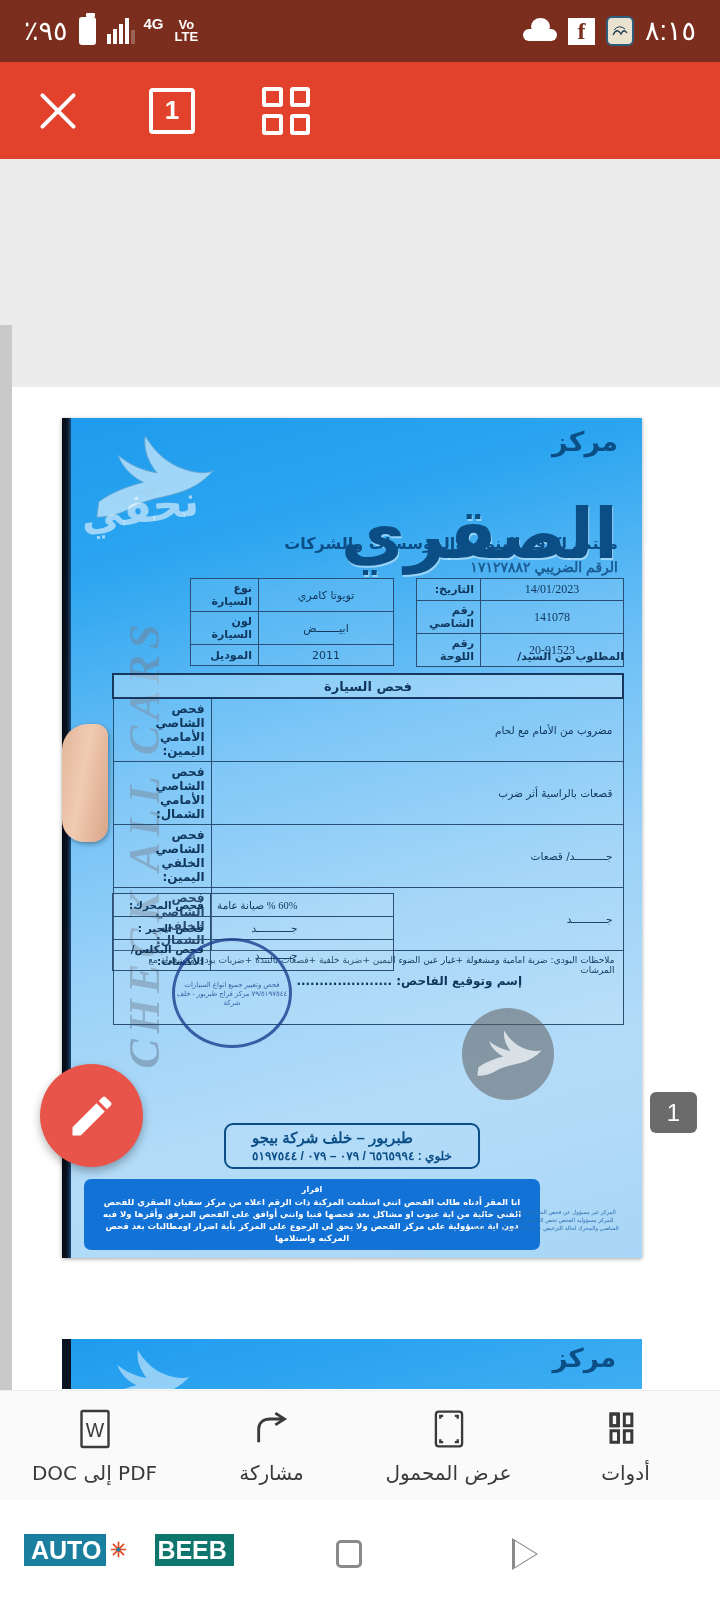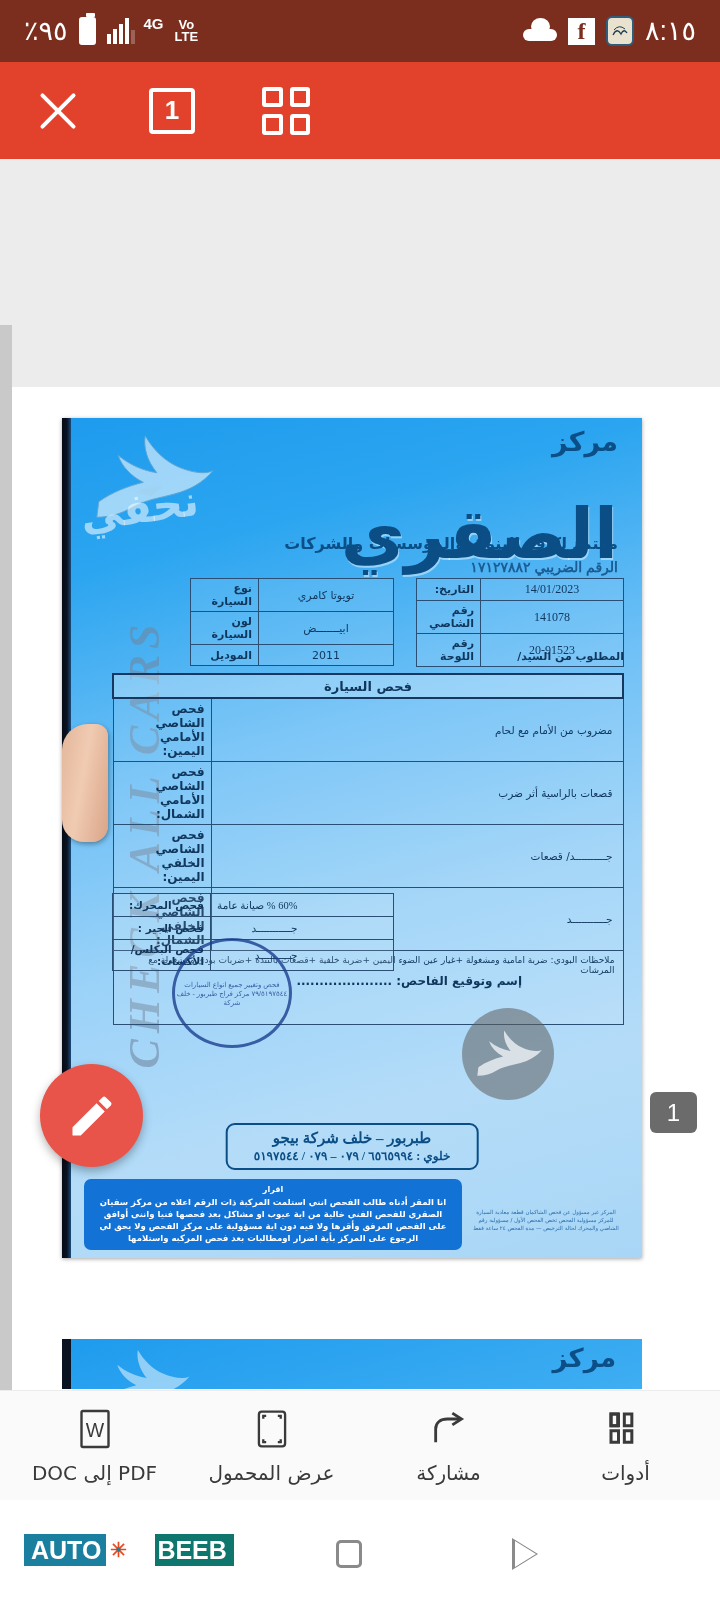--- a/index.html
+++ b/index.html
@@ -150,8 +150,8 @@
 
   .addr-box{ position:absolute; top:705px; left:50%; transform:translateX(-50%);
      border:2px solid #0B4E86; border-radius:9px; padding:4px 26px;
-     text-align:center; direction:rtl; color:#0B4E86;
-     font-family:Liberation Serif, serif;}
+     text-align:left; direction:rtl; color:#0B4E86;
+     font-family:Liberation Sans, sans-serif;}
   .addr-1{ font-size:15px; font-weight:700; }
   .addr-2{ font-size:12px; font-weight:700; margin-top:2px;}
 

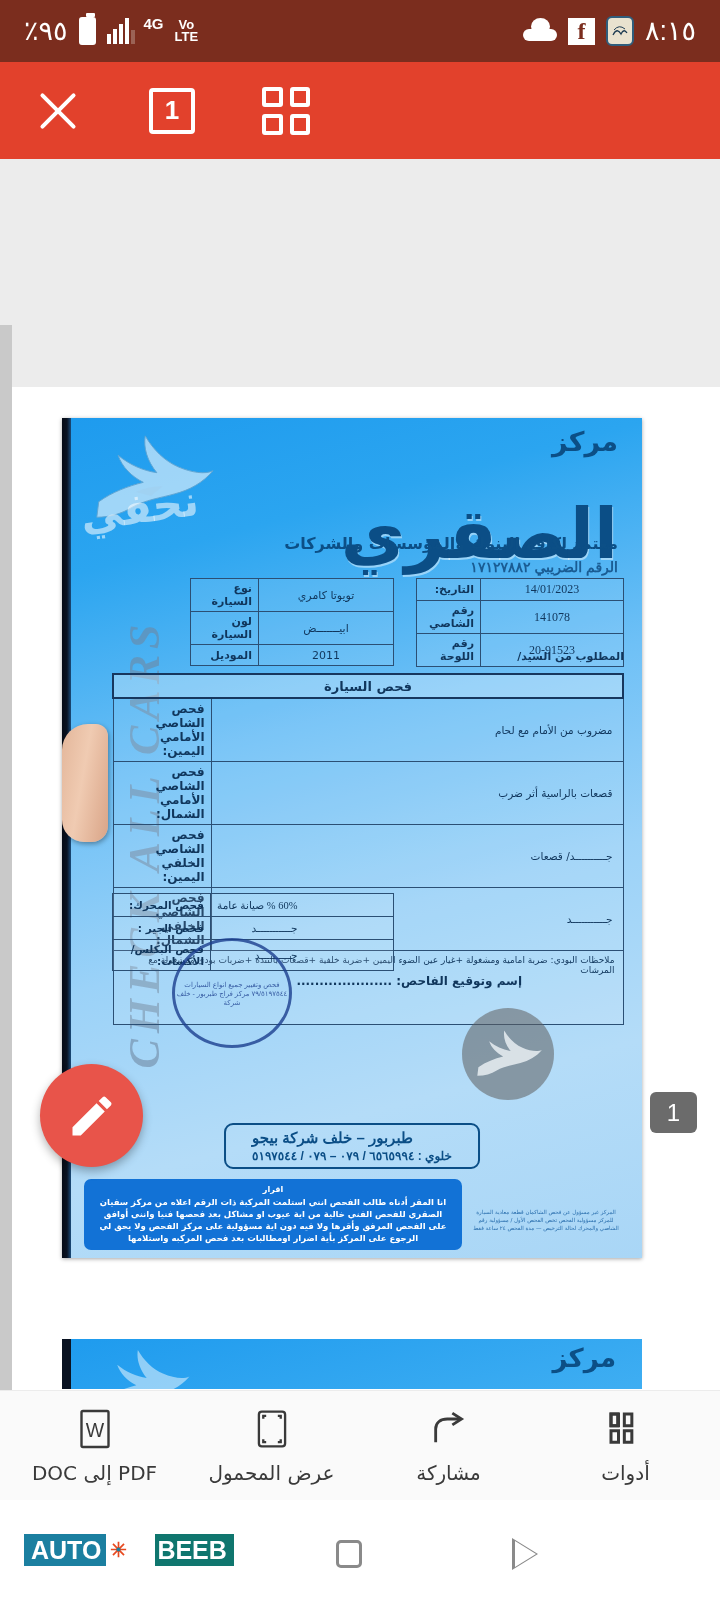--- a/index.html
+++ b/index.html
@@ -155,7 +155,7 @@
   .addr-1{ font-size:15px; font-weight:700; }
   .addr-2{ font-size:12px; font-weight:700; margin-top:2px;}
 
-  .disclaimer{ position:absolute; bottom:8px; left:22px; width:378px;
+  .disclaimer{ position:absolute; bottom:8px; left:22px; width:456px;
      background:#1272D6; border-radius:7px; padding:6px 10px;
      direction:rtl; text-align:center; color:#fff;
      font-family:"DejaVu Sans",sans-serif;}

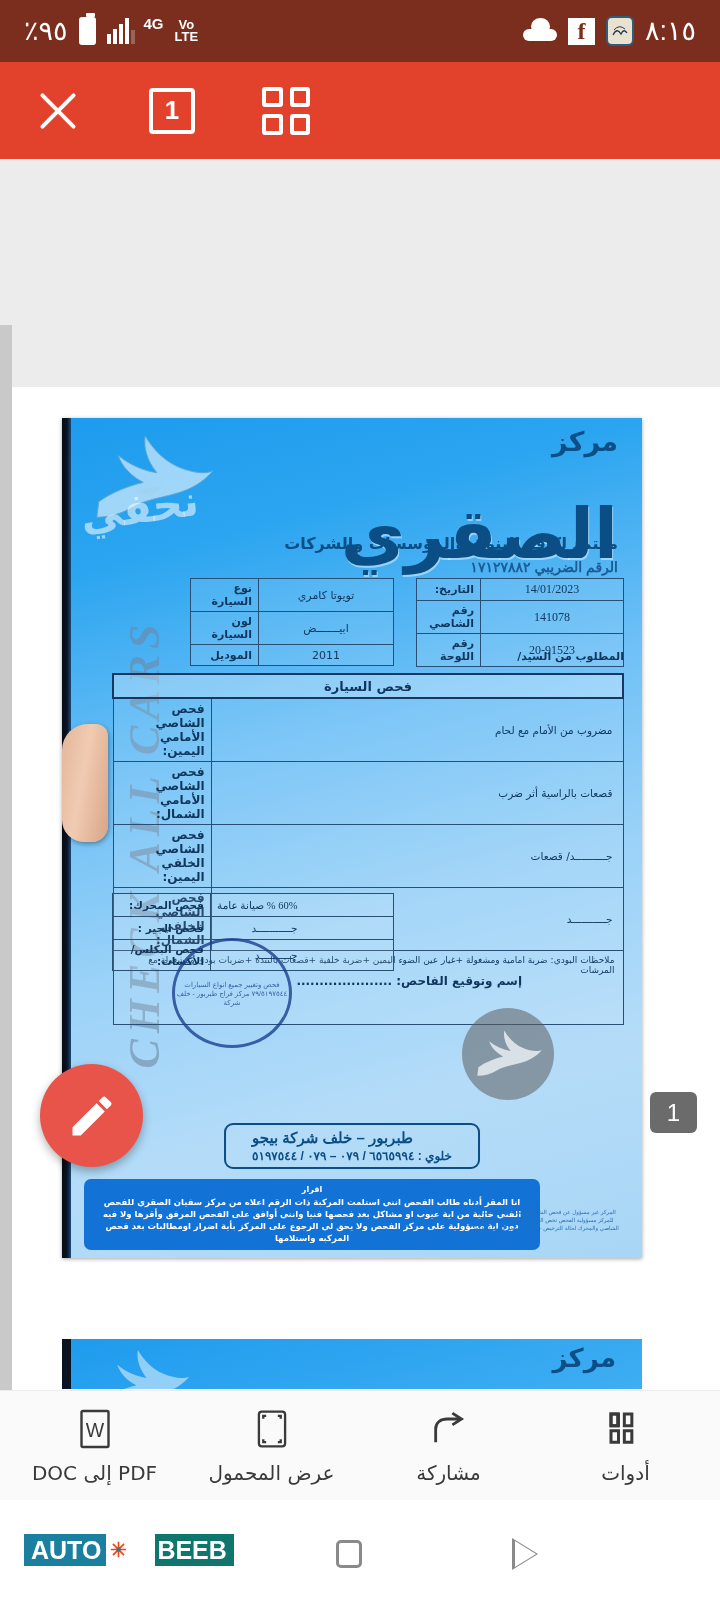--- a/index.html
+++ b/index.html
@@ -436,22 +436,22 @@
 
   <div class="act">
     <span class="act-ico">
+      <svg width="40" height="40" viewBox="0 0 24 24" fill="none" stroke="#3A3A3A" stroke-width="1.7">
+        <path d="M4 20V12 C4 8 7 6 11 6 h7"></path>
+        <path d="M14 2.5 L19.5 6 L14 9.5"></path>
+      </svg>
+    </span>
+    <span class="act-label">مشاركة</span>
+  </div>
+
+  <div class="act">
+    <span class="act-ico">
       <svg width="32" height="42" viewBox="0 0 22 28" fill="none" stroke="#3A3A3A" stroke-width="1.6">
         <rect x="2" y="2" width="18" height="24" rx="2"></rect>
         <path d="M5 7V5h2M17 7V5h-2M5 21v2h2M17 21v2h-2"></path>
       </svg>
     </span>
     <span class="act-label">عرض المحمول</span>
-  </div>
-
-  <div class="act">
-    <span class="act-ico">
-      <svg width="40" height="40" viewBox="0 0 24 24" fill="none" stroke="#3A3A3A" stroke-width="1.7">
-        <path d="M4 20V12 C4 8 7 6 11 6 h7"></path>
-        <path d="M14 2.5 L19.5 6 L14 9.5"></path>
-      </svg>
-    </span>
-    <span class="act-label">مشاركة</span>
   </div>
 
   <div class="act">

